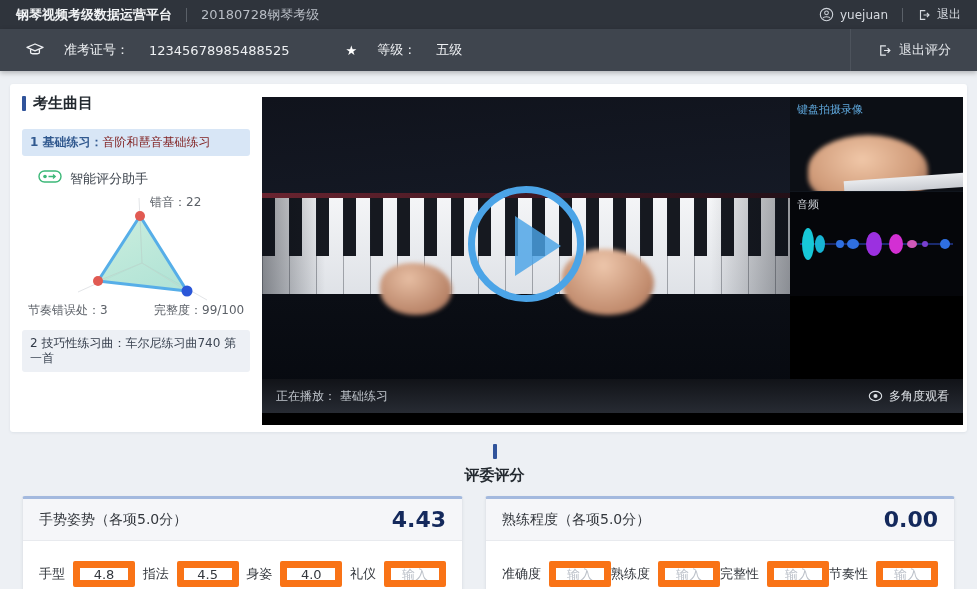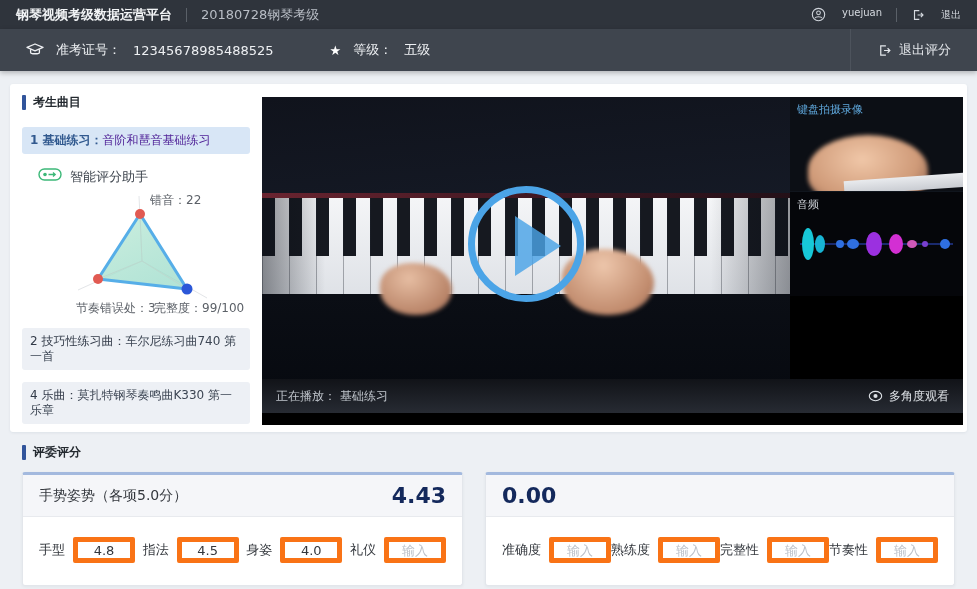--- a/index.html
+++ b/index.html
@@ -12,7 +12,7 @@
   .v-div { width:1px; height:14px; background:#5a6068; margin:0 14px; }
   .navbar .session { font-size:13px; color:#b9bec6; }
   .navbar .right { margin-left:auto; display:flex; align-items:center; }
-  .nav-item { display:flex; align-items:flex-start; gap:16px; font-size:10px; color:#d6dae0; cursor:pointer; }
+  .nav-item { display:flex; align-items:center; gap:6px; font-size:12px; color:#d6dae0; cursor:pointer; }
   .icon-svg { display:inline-block; vertical-align:middle; }
 
   

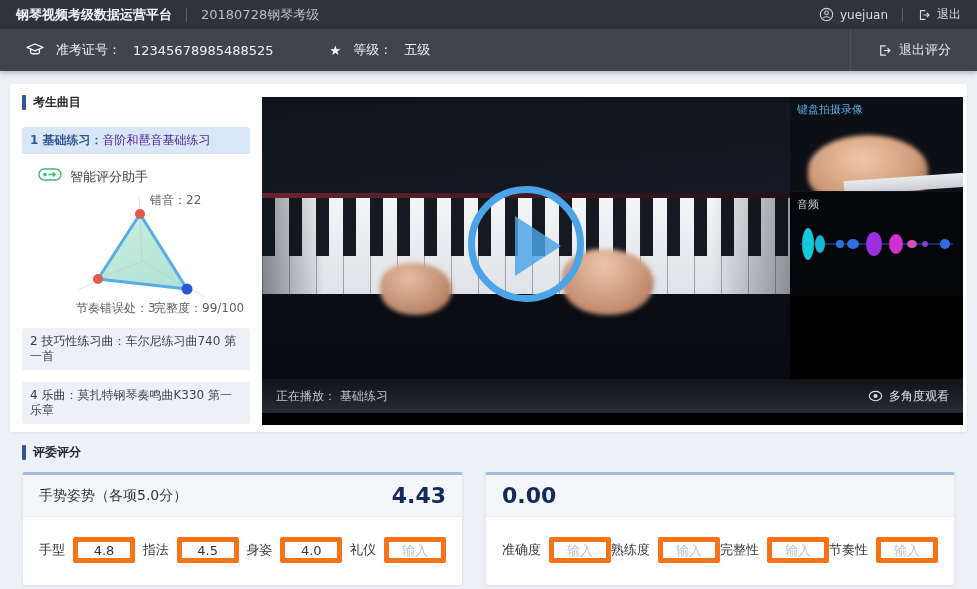--- a/index.html
+++ b/index.html
@@ -17,7 +17,7 @@
 
   
   .subbar { height:42px; background:#3f454e; display:flex; align-items:center; padding:0 26px; color:#eef0f3; box-shadow:0 2px 5px rgba(0,0,0,.25); position:relative; z-index:2; }
-  .subbar .info { display:flex; align-items:center; gap:12px; font-size:13px; }
+  .subbar .info { display:flex; align-items:center; gap:20px; font-size:13px; }
   .subbar .info + .info { margin-left:56px; }
   .star-glyph { color:#fff; font-size:13px; }
   .subbar .right { margin-left:auto; display:flex; align-items:center; gap:7px; font-size:13px; color:#e4e7eb; border-left:1px solid #4d535c; padding-left:26px; height:42px; cursor:pointer; }

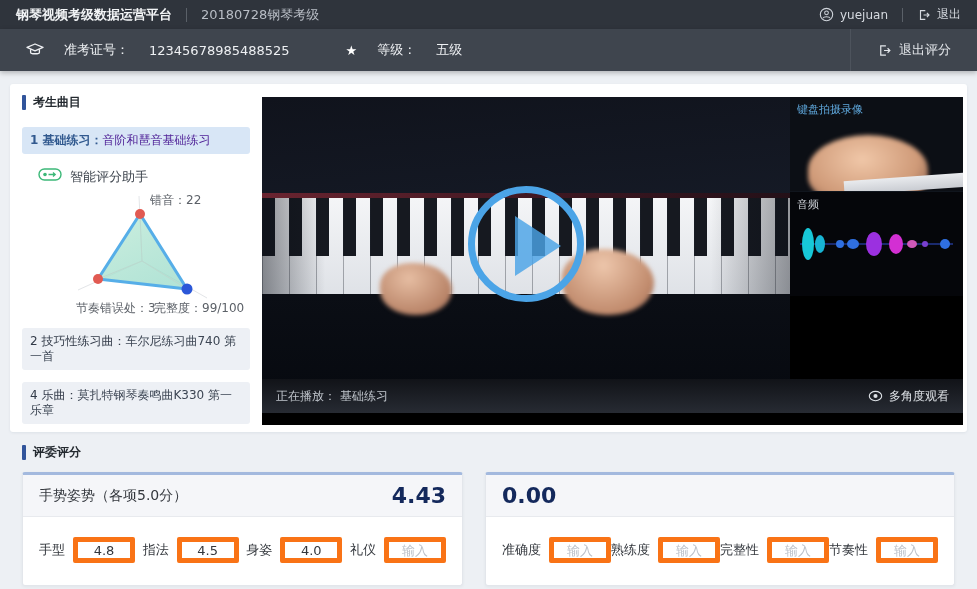--- a/index.html
+++ b/index.html
@@ -28,7 +28,7 @@
   .left-col { position:absolute; left:12px; top:10px; width:228px; }
   .sec-title { display:flex; align-items:center; gap:7px; }
   .sec-bar { width:4px; height:15px; background:#31549b; border-radius:1px; }
-  .sec-text { font-size:12px; font-weight:bold; color:#23292f; }
+  .sec-text { font-size:15px; font-weight:bold; color:#23292f; }
 
   .track-item { margin-top:12px; background:#edf0f5; border-radius:3px; padding:6px 8px; font-size:12px; line-height:15px; color:#3c4553; cursor:pointer; }
   .track-item .t-label { color:#313947; }

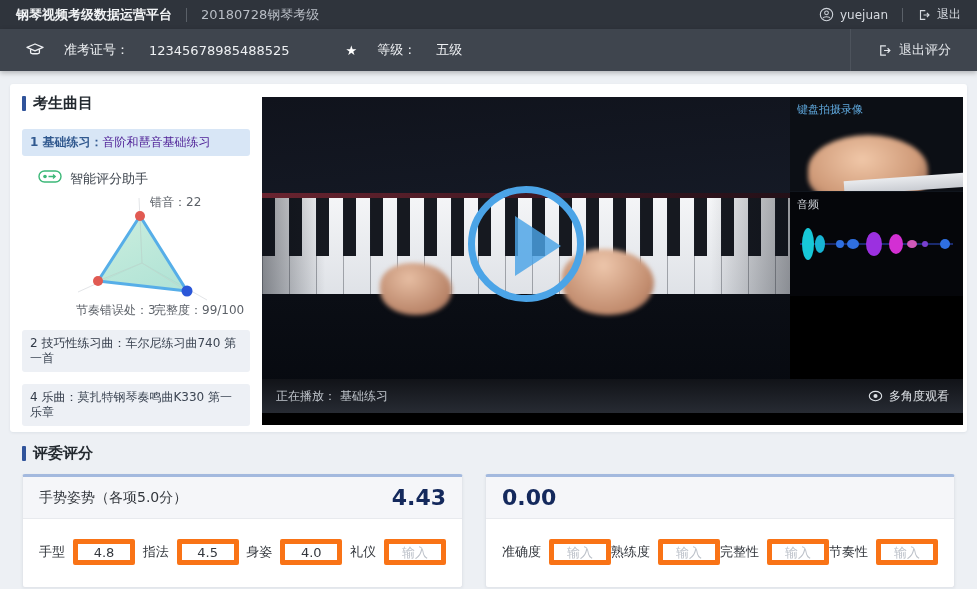--- a/index.html
+++ b/index.html
@@ -34,7 +34,7 @@
   .track-item .t-label { color:#313947; }
   .track-item.active { margin-top:16px; background:#d8e6f6; }
   .track-item.active .t-label { color:#31598f; font-weight:bold; }
-  .track-item.active .t-value { color:#4c1d95; }
+  .track-item.active .t-value { color:#7f1d1d; }
 
   .assistant { display:flex; align-items:flex-start; gap:8px; margin:14px 0 0 16px; font-size:13px; color:#3e454e; }
 

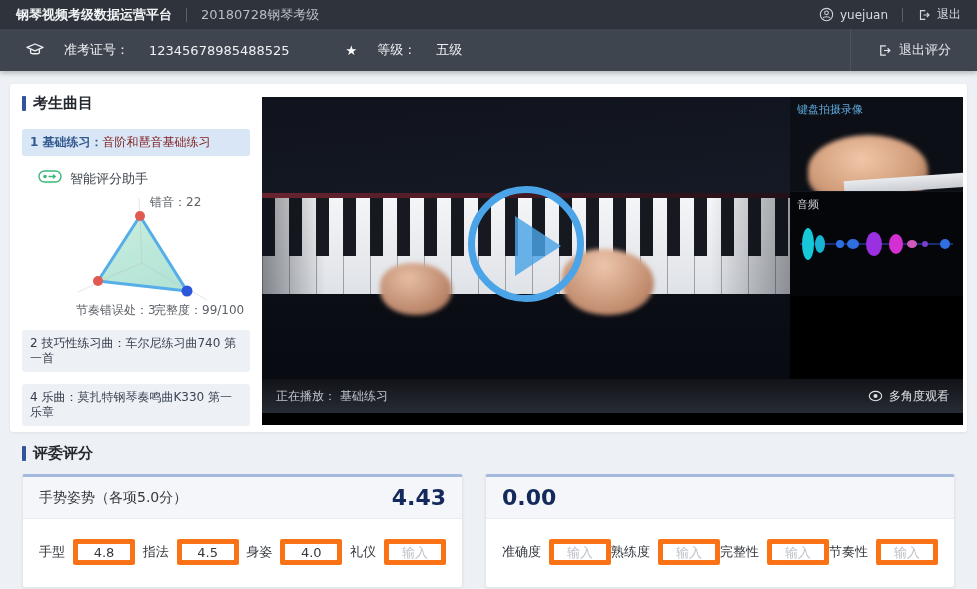--- a/index.html
+++ b/index.html
@@ -42,7 +42,7 @@
   .radar-wrap { position:relative; width:228px; height:126px; margin-top:4px; }
   .radar-label { position:absolute; font-size:12px; color:#5c6168; white-space:nowrap; }
   .rl-top { left:128px; top:2px; }
-  .rl-bl { left:6px; top:110px;margin-left:48px; }
+  .rl-bl { left:6px; top:110px; }
   .rl-br { left:132px; top:110px; }
 
   

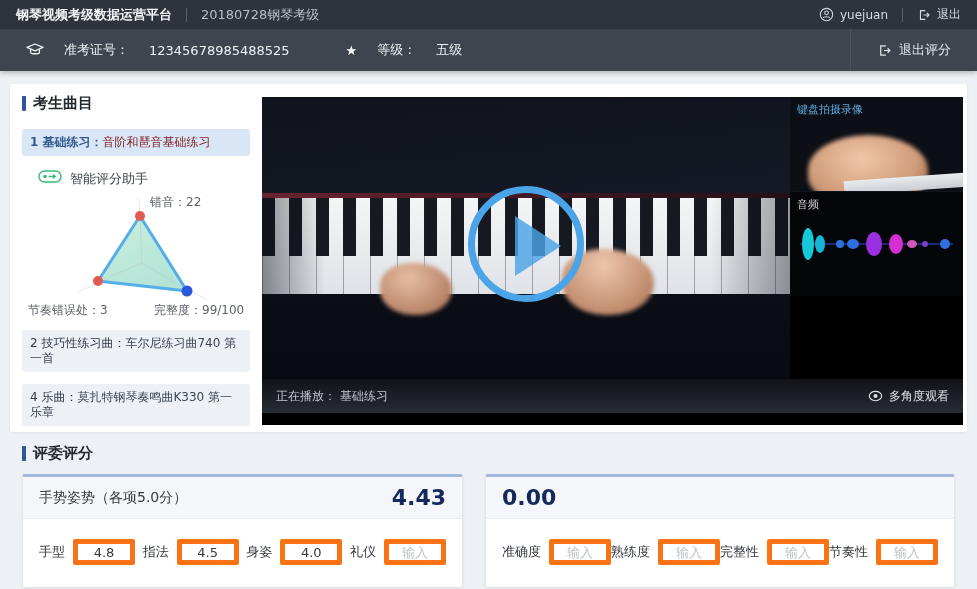--- a/index.html
+++ b/index.html
@@ -195,9 +195,6 @@
     <div class="track-item">
       <span class="t-label">2 技巧性练习曲：</span><span class="t-value">车尔尼练习曲740 第一首</span>
     </div>
-    <div class="track-item">
-      <span class="t-label">4 乐曲：</span><span class="t-value">莫扎特钢琴奏鸣曲K330 第一乐章</span>
-    </div>
   </div>
 
   <div class="video-wrap">

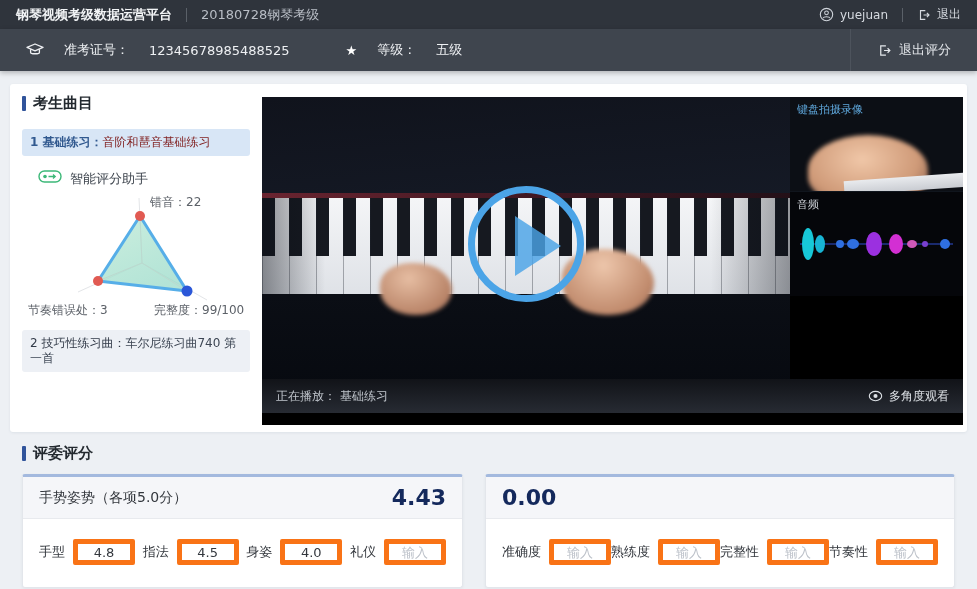--- a/index.html
+++ b/index.html
@@ -253,7 +253,7 @@
 </div>
 
 <div class="score-sec">
-  <div class="sec-title" style="padding-left:12px;">
+  <div class="sec-title" style="padding-left:12px;flex-direction:column;">
     <span class="sec-bar"></span>
     <span class="sec-text">评委评分</span>
   </div>

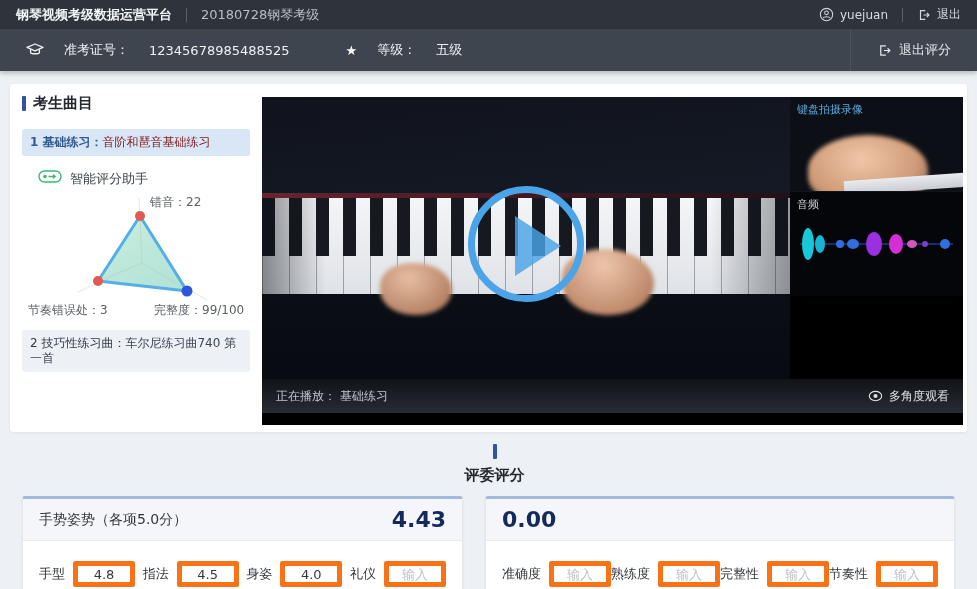--- a/index.html
+++ b/index.html
@@ -287,6 +287,7 @@
 
     <div class="card">
       <div class="card-head">
+        <span class="card-title">熟练程度（各项5.0分）</span>
         <span class="card-score">0.00</span>
       </div>
       <div class="card-body">

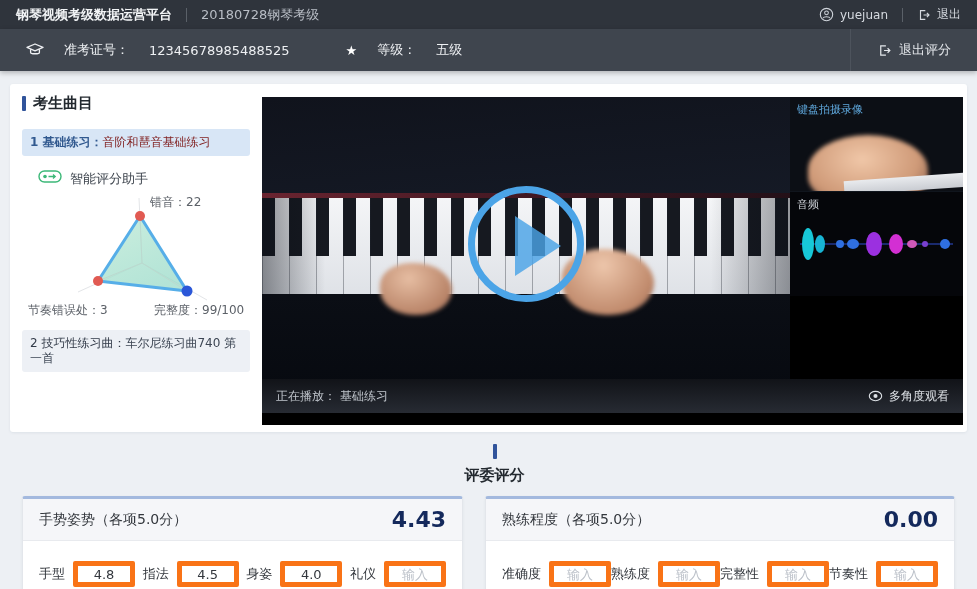--- a/index.html
+++ b/index.html
@@ -92,7 +92,7 @@
   .card-body { display:flex; align-items:center; justify-content:space-between; padding:20px 16px 22px; }
   .field { display:flex; align-items:center; gap:8px; }
   .field label { font-size:13px; color:#33373d; white-space:nowrap; }
-  .field input { width:62px; height:26px; border:5px solid #f97316; border-radius:2px; text-align:center; font-size:13px; color:#33373d; outline:none; font-family:inherit; }
+  .field input { width:62px; height:26px; border:7px solid #f97316; border-radius:2px; text-align:center; font-size:13px; color:#33373d; outline:none; font-family:inherit; }
   .field input::placeholder { color:#bcc1c9; }
 </style>
 </head>

